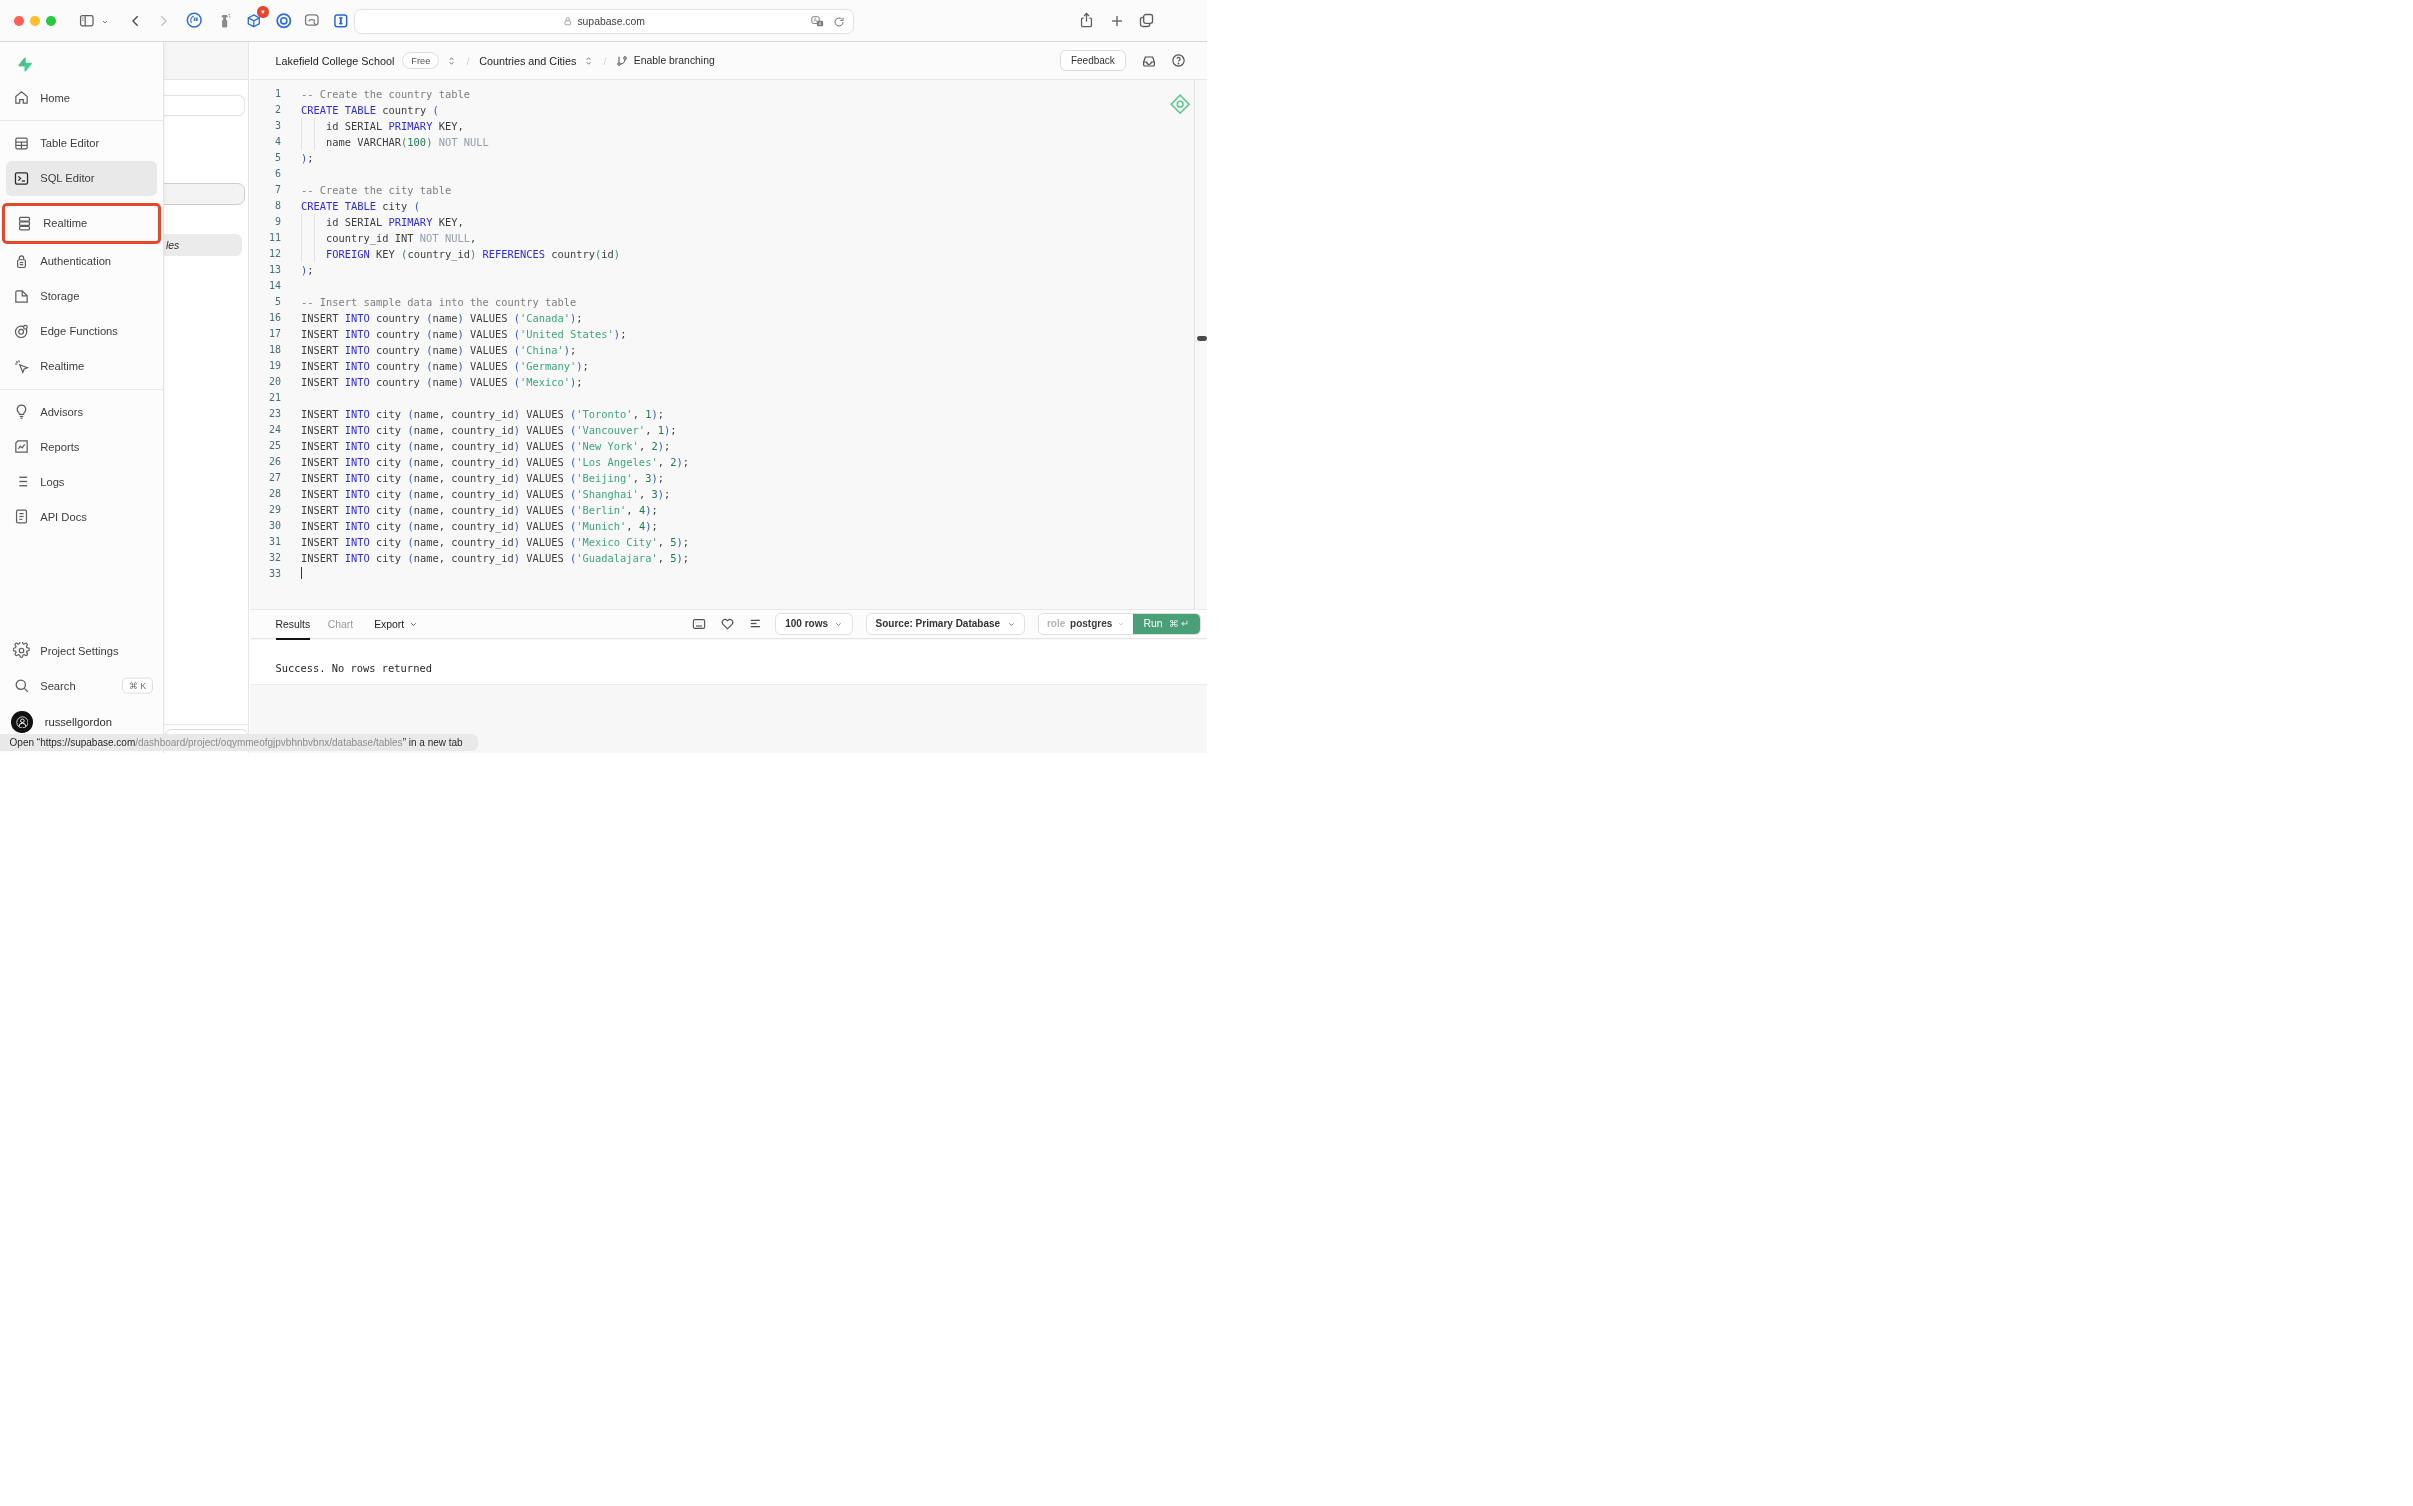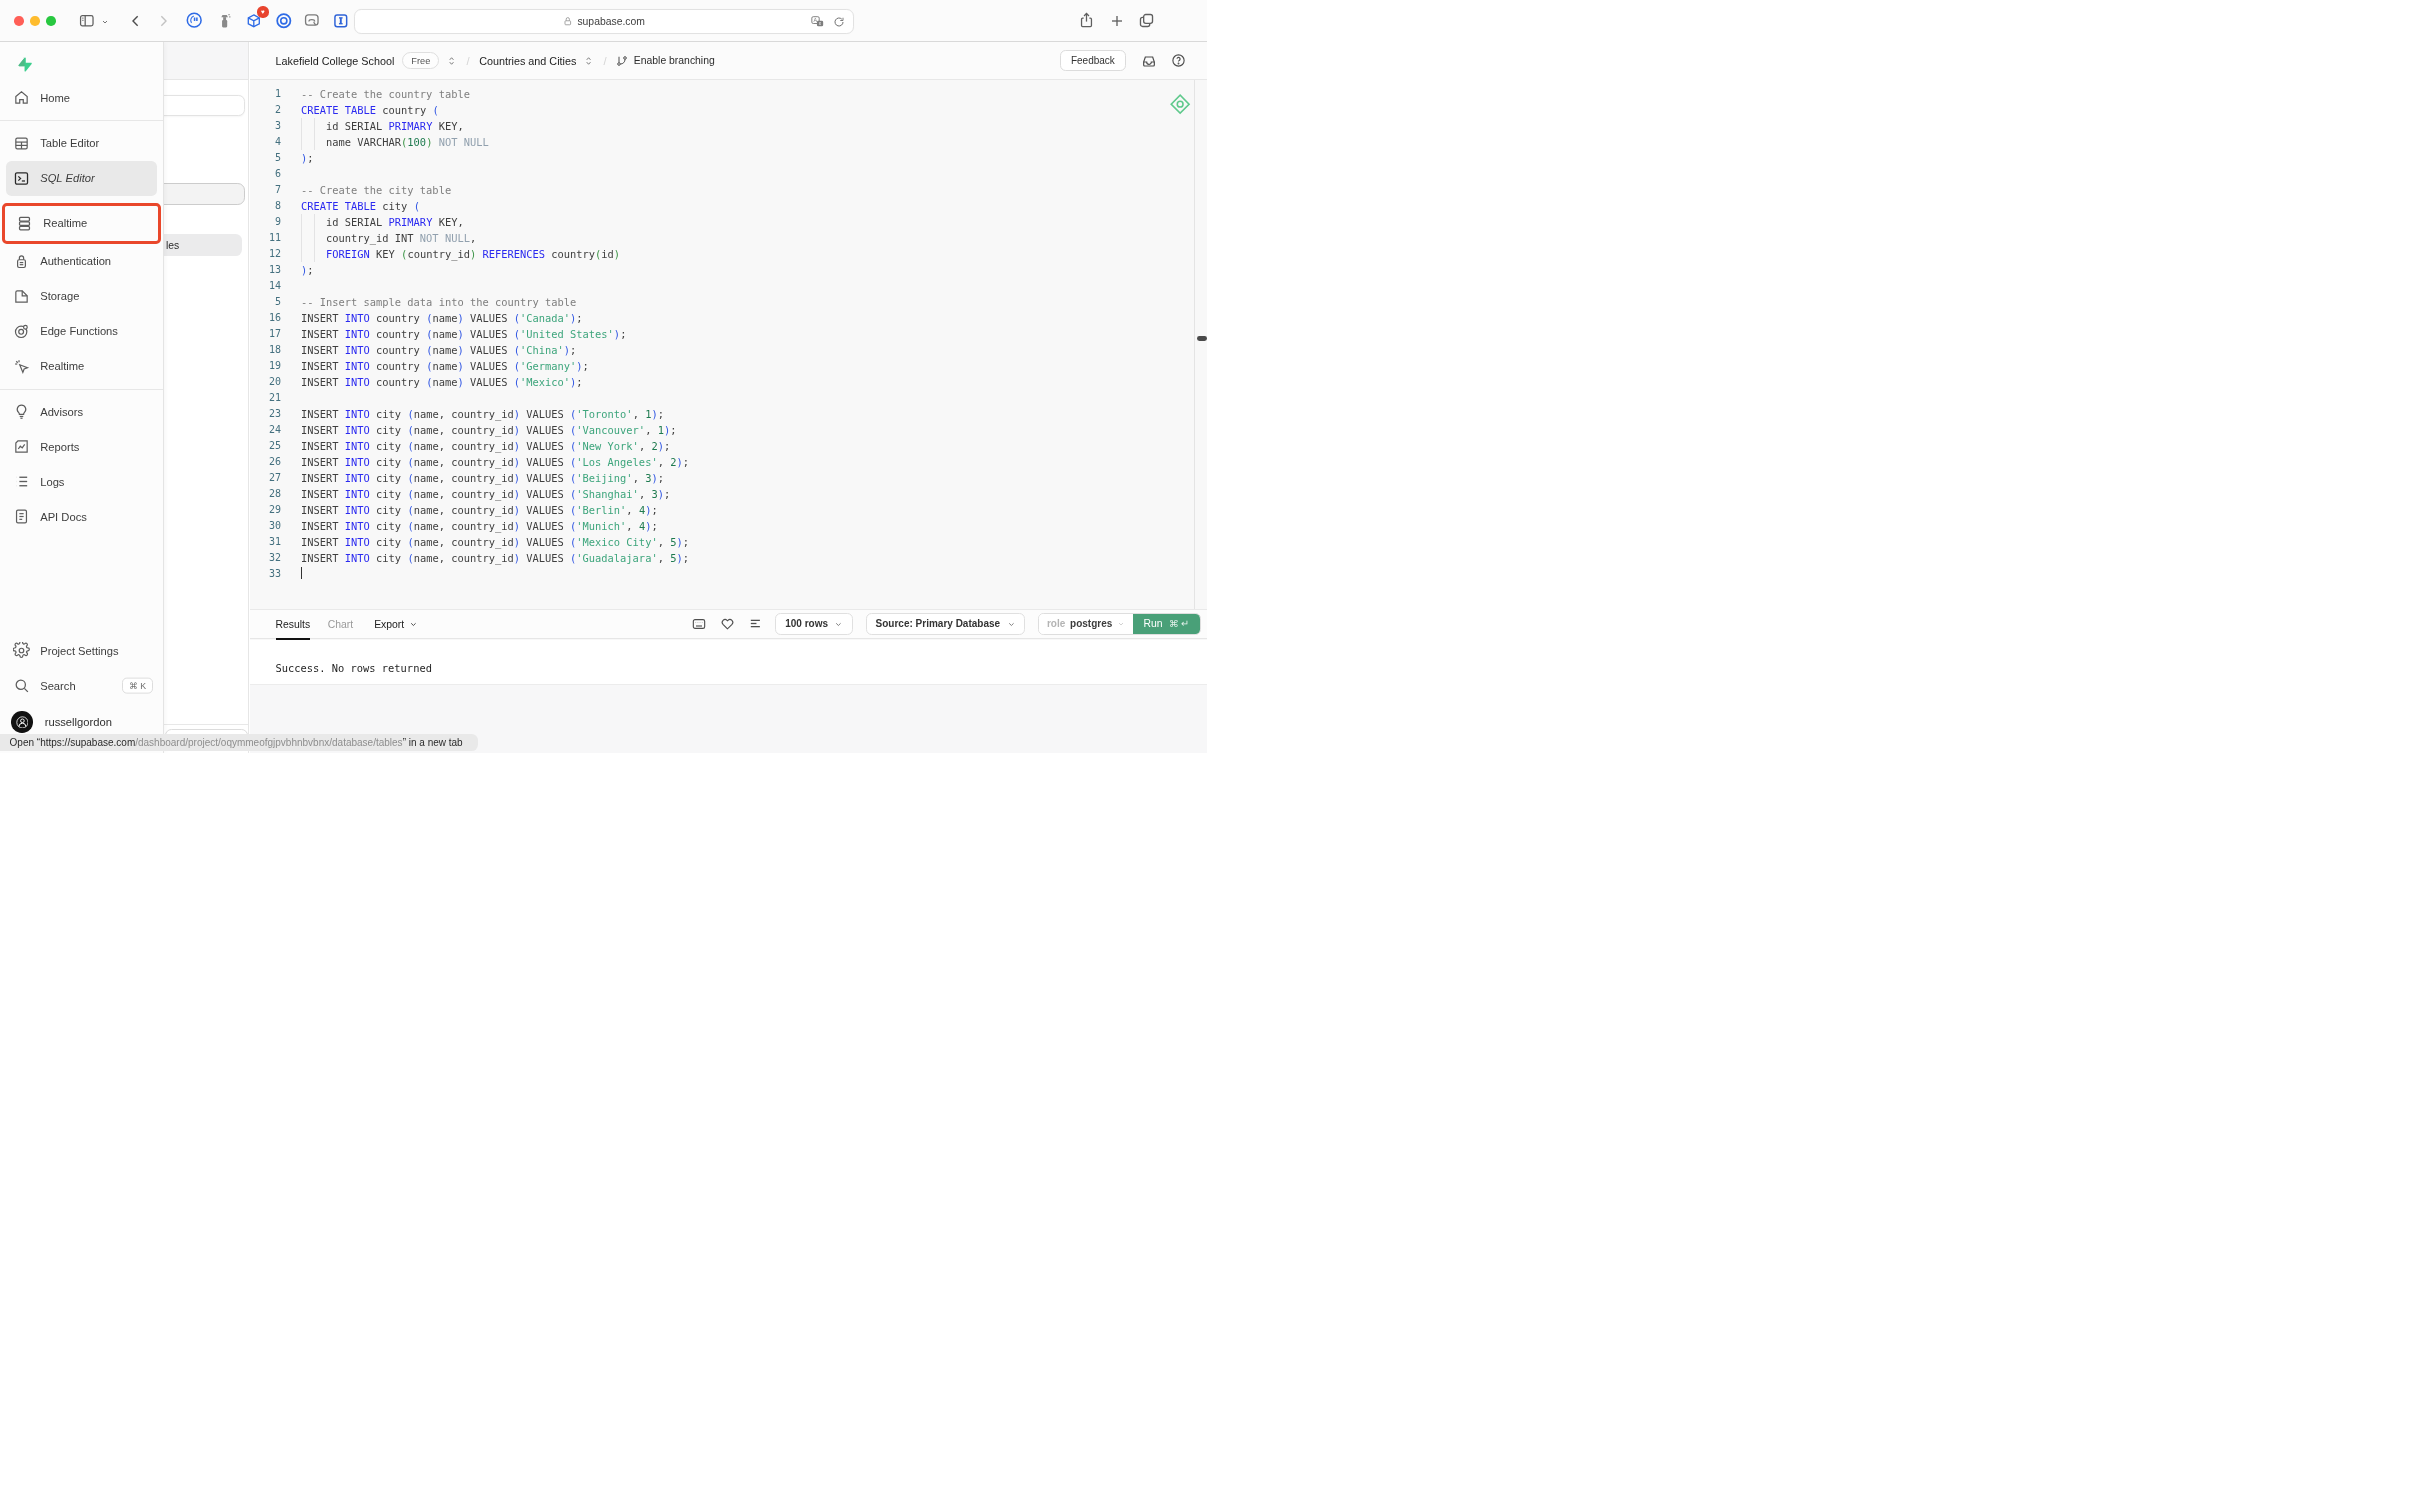--- a/index.html
+++ b/index.html
@@ -34,7 +34,7 @@
   .nav-item { height:35px; display:flex; align-items:center; padding-left:12.8px; color:#3d3d3d; font-size:11.2px; cursor:pointer; }
   .nav-item .nico { width:17px; height:17px; color:#5d5d5d; flex:0 0 17px; }
   .nav-item .nlabel { margin-left:10.4px; white-space:nowrap; }
-  .nav-item.active { background:#e9e9e9; border-radius:5.6px; margin:0 6.4px; padding-left:6.4px;font-style:italic; }
+  .nav-item.active { background:#e9e9e9; border-radius:5.6px; margin:0 6.4px; padding-left:6.4px; }
   .nav-item.active .nico { color:#2a2a2a; }
   .nav-div { border-top:0.8px solid #e7e7e7; margin:4.8px 0; }
   .red-box { border:3.2px solid #e9472b; border-radius:4.8px; margin:7.2px 2.4px 0 2.4px; }

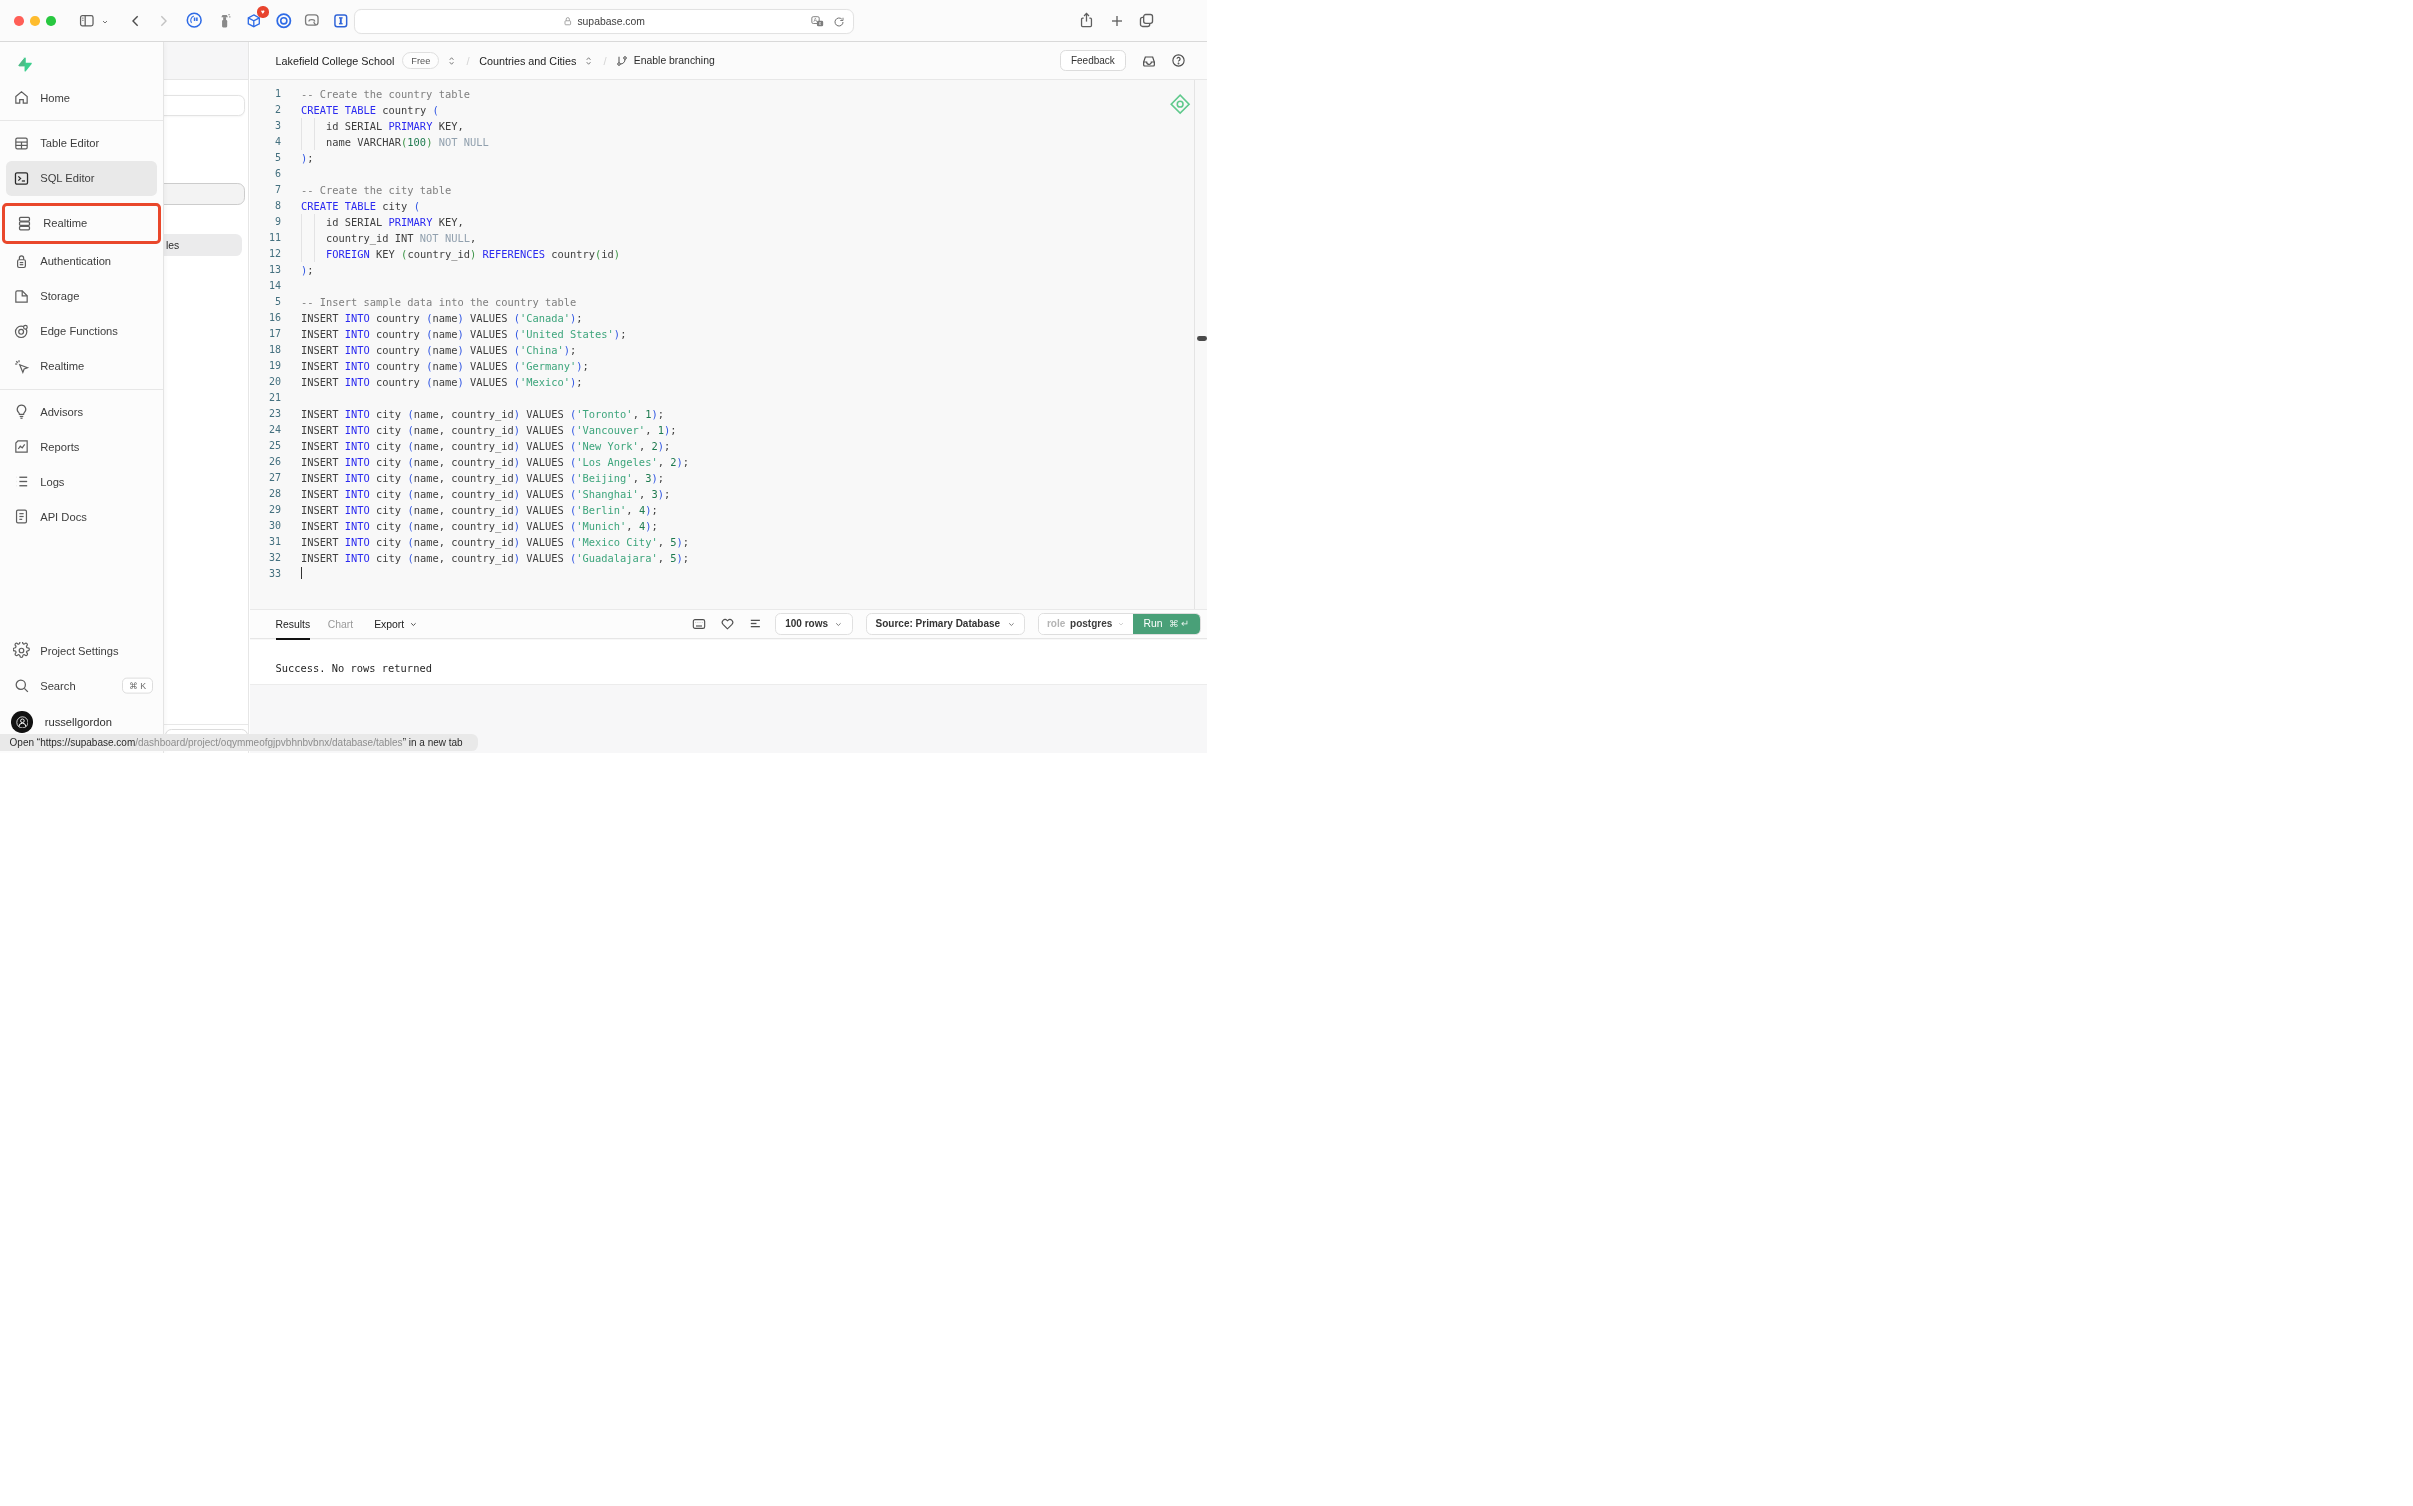--- a/index.html
+++ b/index.html
@@ -53,7 +53,7 @@
   .qp-input2 { position:absolute; left:-32px; top:141px; width:113px; height:22.3px; background:#f3f3f3; border:0.8px solid #cccccc; border-radius:7.2px; }
   .qp-row { position:absolute; left:-32px; top:192px; width:110px; height:22.3px; background:#ebebec; border-radius:6.4px;
     display:flex; align-items:center; font-size:10.4px; color:#2b2b2b; }
-  .qp-row span { margin-left:34px; }
+  .qp-row span { margin-left:34px;font-style:italic; }
   .qp-div { position:absolute; left:0; bottom:28px; width:100%; border-top:0.8px solid #e8e8e8; }
   .qp-bottom { position:absolute; left:0.8px; top:687px; width:83px; height:22.3px; border:0.8px solid #dcdcdc; border-radius:6.4px;
     background:#fff; font-size:10.4px; color:#2b2b2b; display:flex; align-items:center; padding-left:6.4px; }

